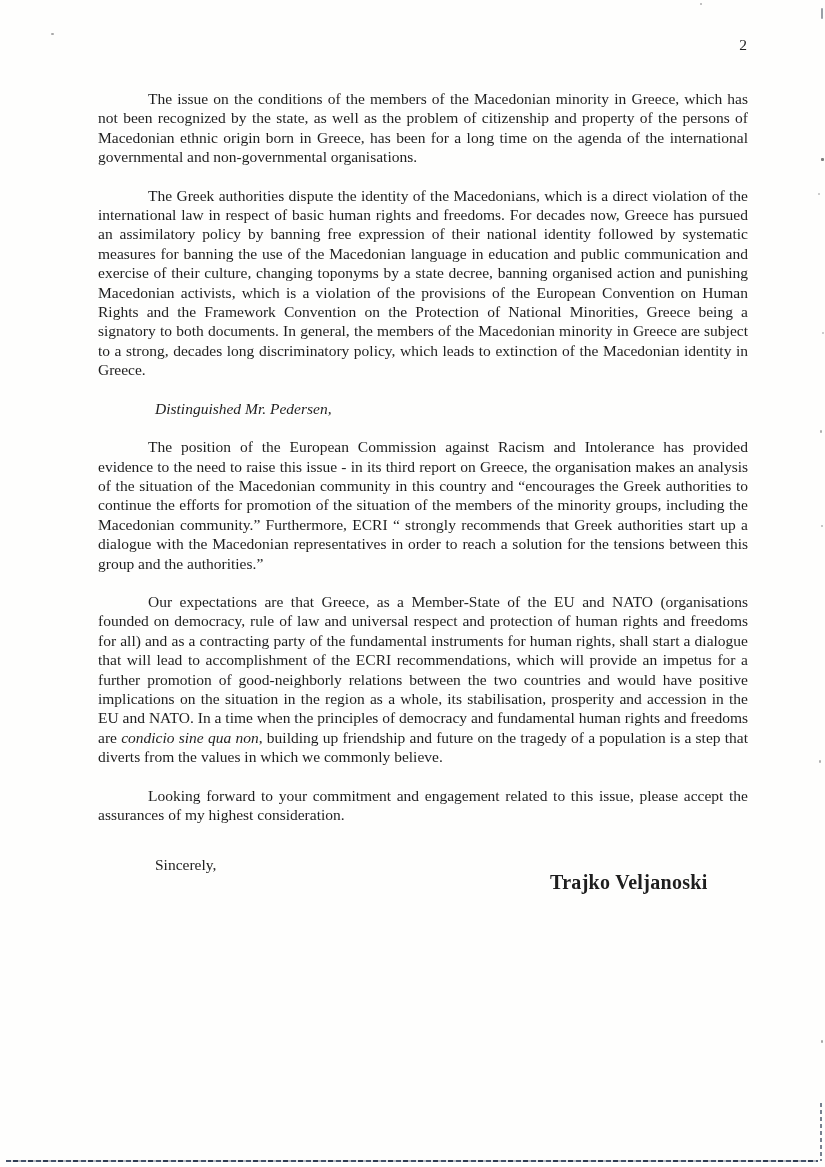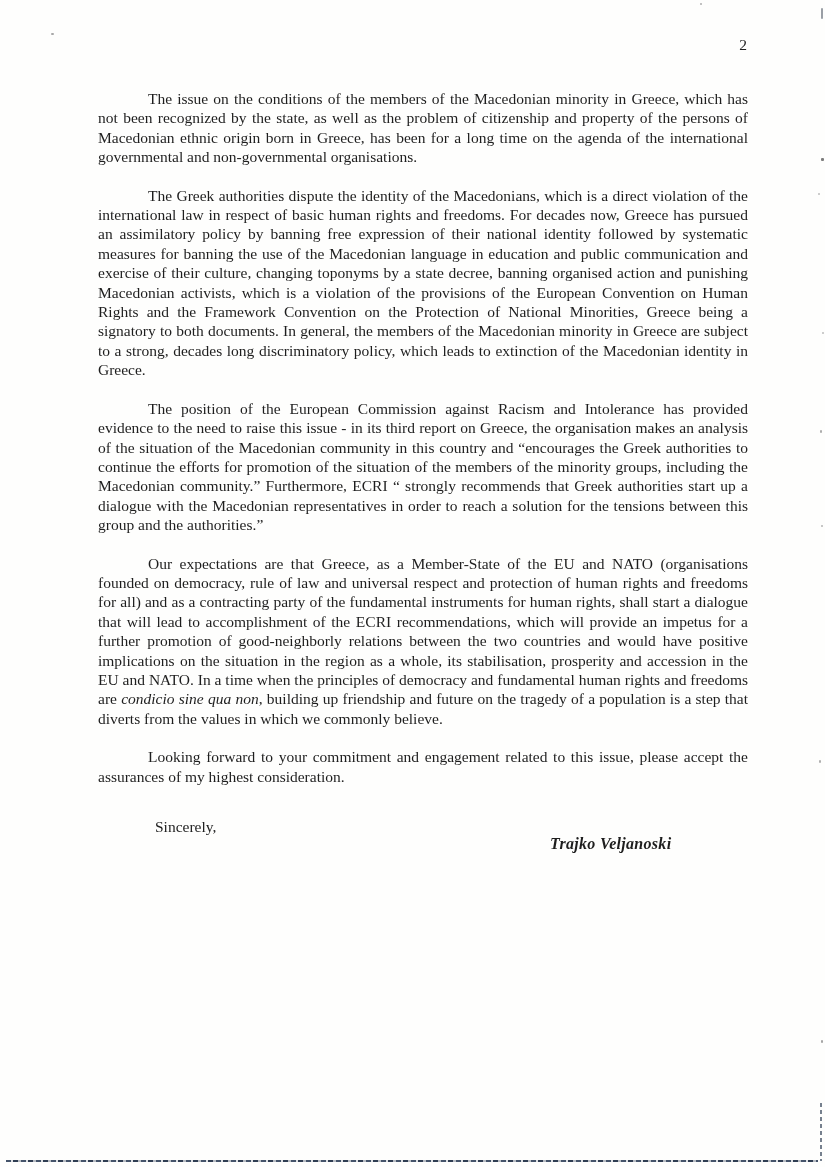--- a/index.html
+++ b/index.html
@@ -85,6 +85,7 @@
 
     <p class="para">The Greek authorities dispute the identity of the Macedonians, which is a direct violation of the international law in respect of basic human rights and freedoms. For decades now, Greece has pursued an assimilatory policy by banning free expression of their national identity followed by systematic measures for banning the use of the Macedonian language in education and public communication and exercise of their culture, changing toponyms by a state decree, banning organised action and punishing Macedonian activists, which is a violation of the provisions of the European Convention on Human Rights and the Framework Convention on the Protection of National Minorities, Greece being a signatory to both documents. In general, the members of the Macedonian minority in Greece are subject to a strong, decades long discriminatory policy, which leads to extinction of the Macedonian identity in Greece.</p>
 
+    <p class="para salutation">Distinguished Mr. Pedersen,</p>
 
     <p class="para">The position of the European Commission against Racism and Intolerance has provided evidence to the need to raise this issue - in its third report on Greece, the organisation makes an analysis of the situation of the Macedonian community in this country and “encourages the Greek authorities to continue the efforts for promotion of the situation of the members of the minority groups, including the Macedonian community.” Furthermore, ECRI “ strongly recommends that Greek authorities start up a dialogue with the Macedonian representatives in order to reach a solution for the tensions between this group and the authorities.”</p>
 

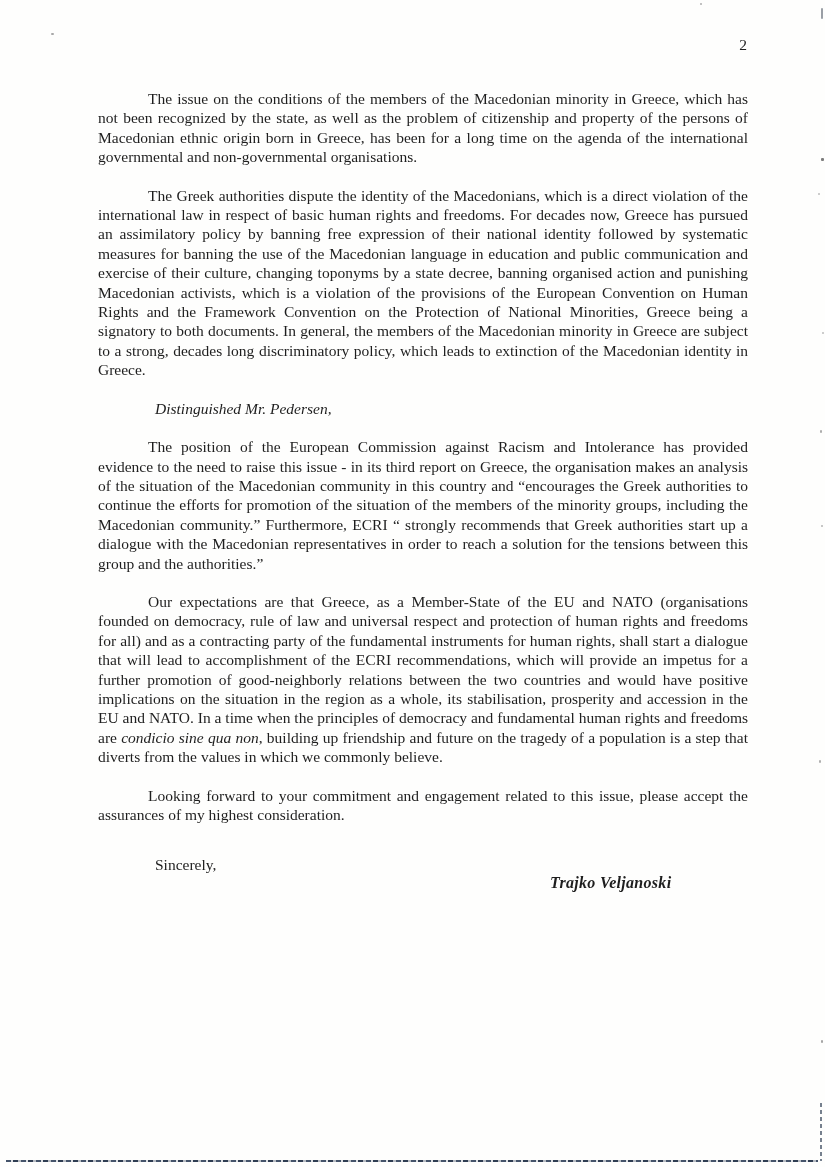--- a/index.html
+++ b/index.html
@@ -34,8 +34,7 @@
   .closing { margin-top: 31px; margin-bottom: 0; text-indent: 57px; text-align: left; }
   .signature {
     font-weight: bold;
-    font-style: italic;
-    font-size: 16px;
+    font-size: 20px;
     margin: -2px 0 0 452px;
     text-indent: 0;
     text-align: left;

